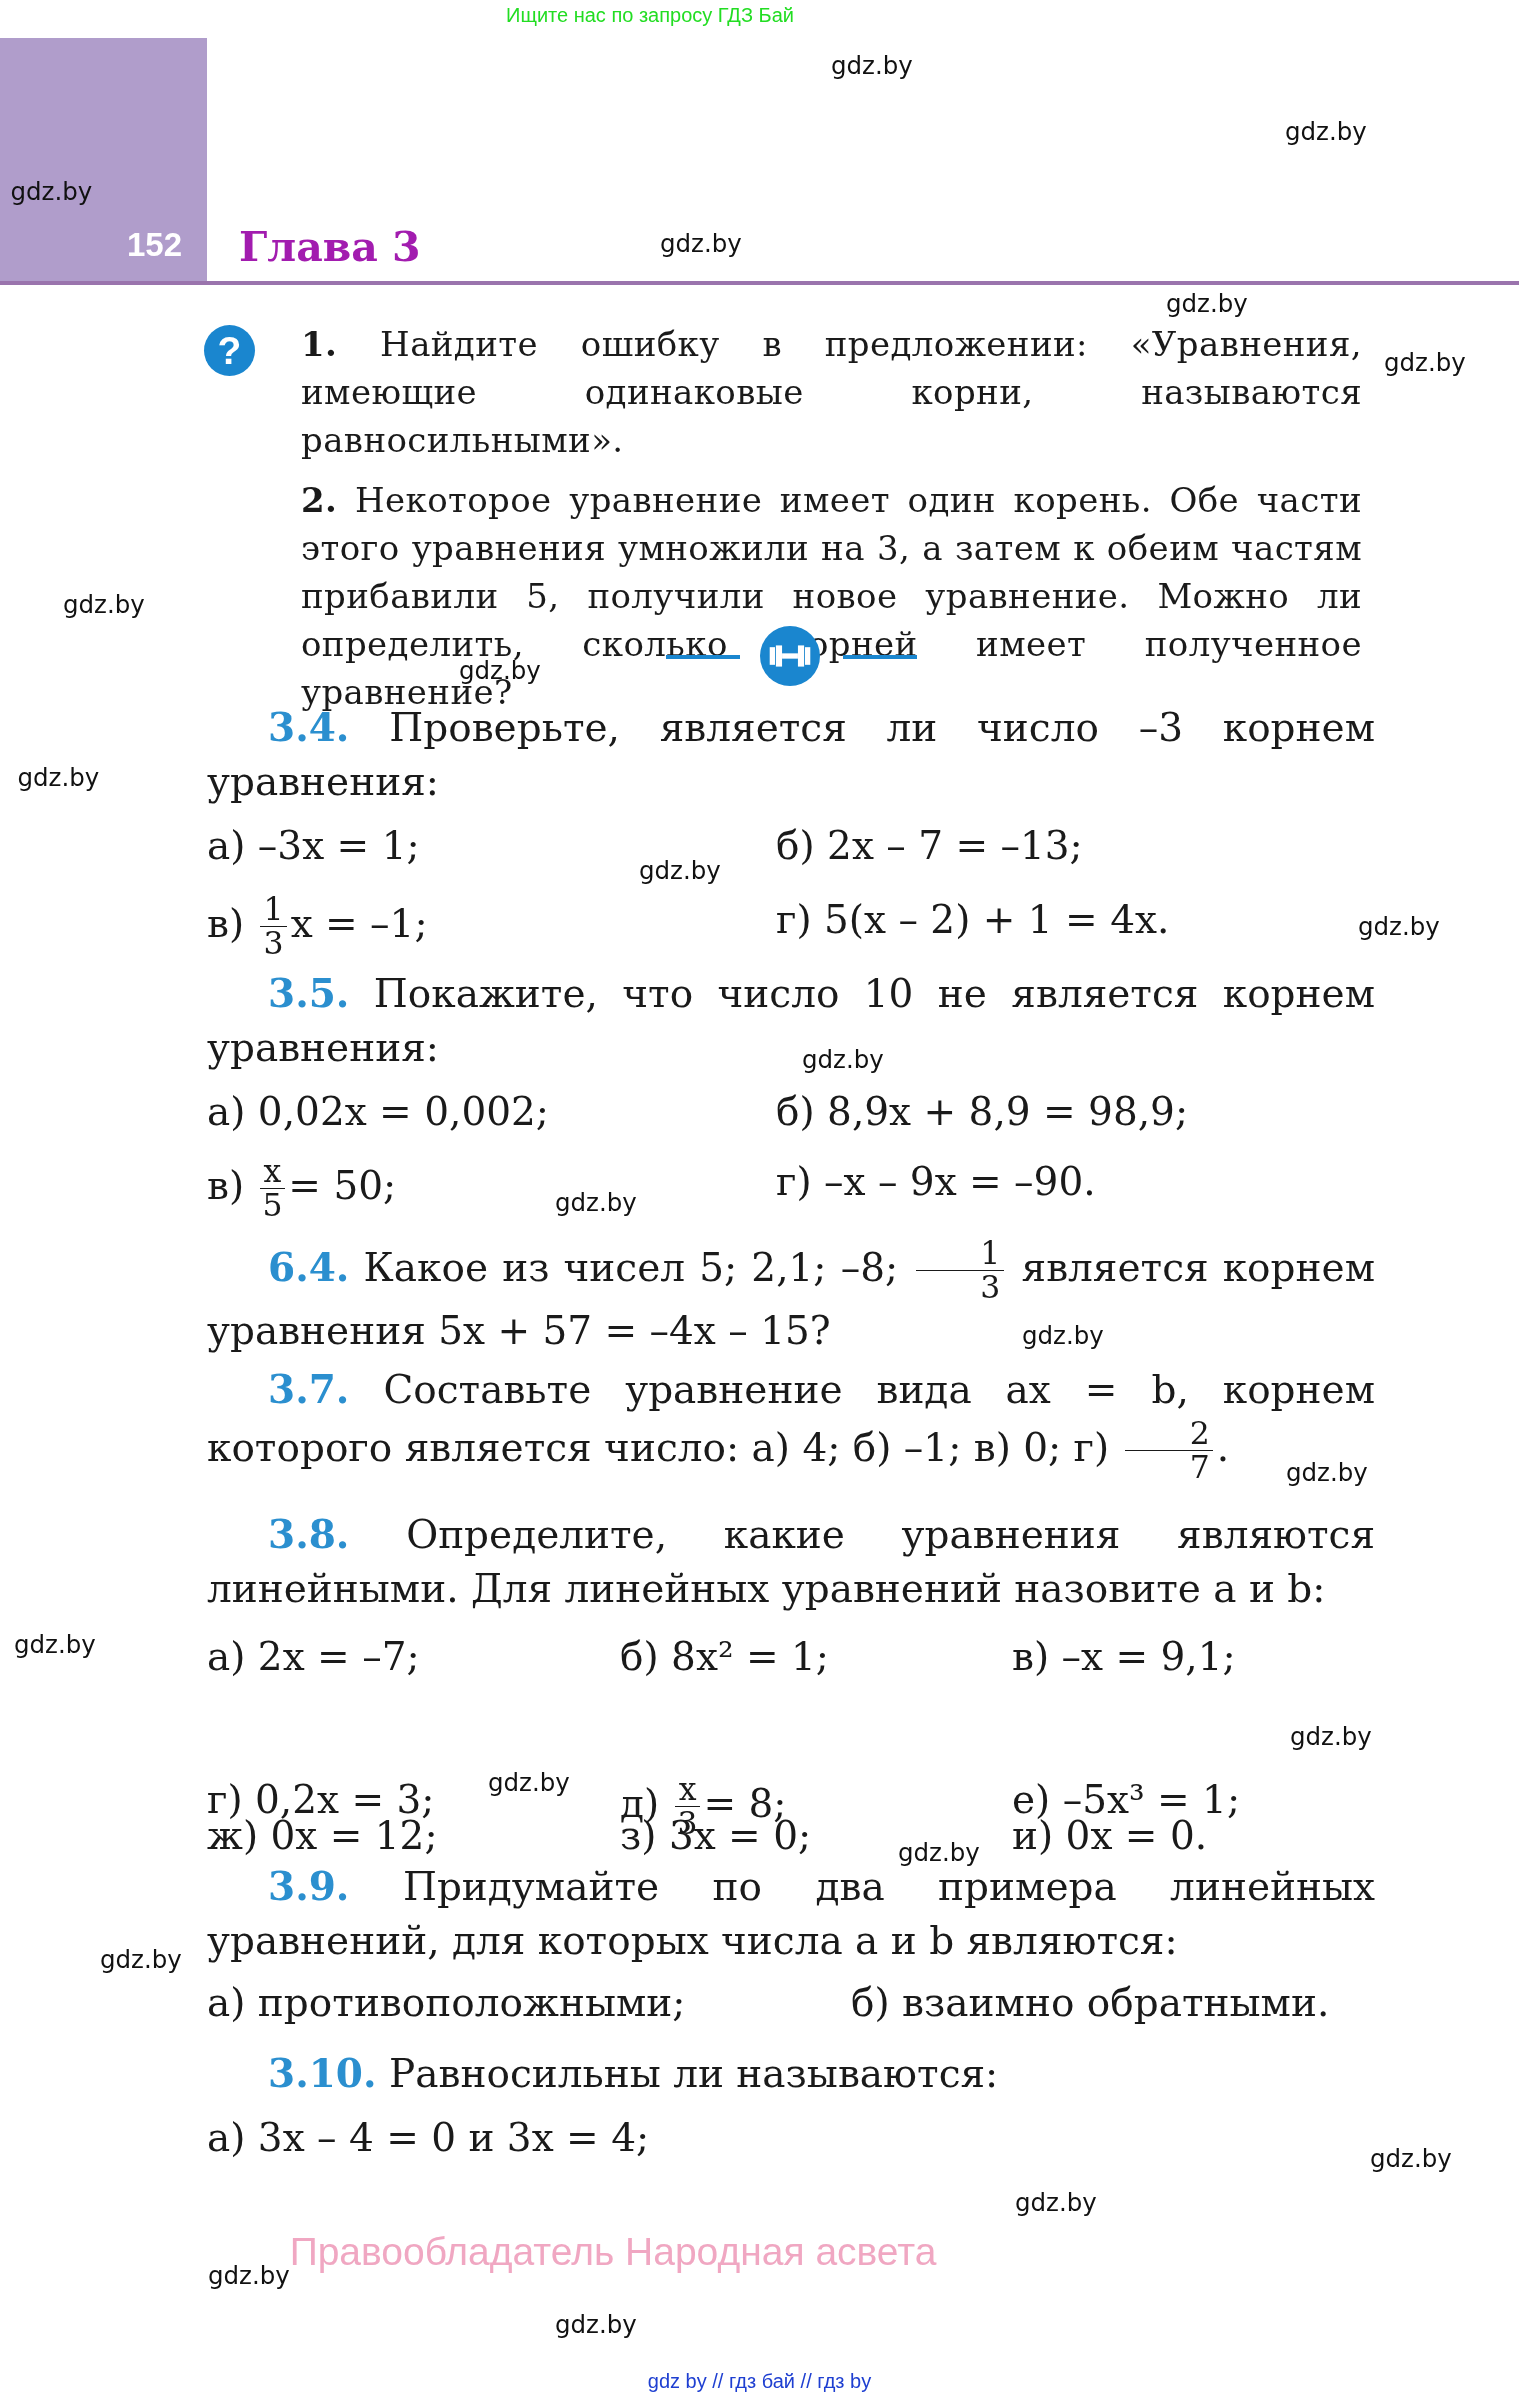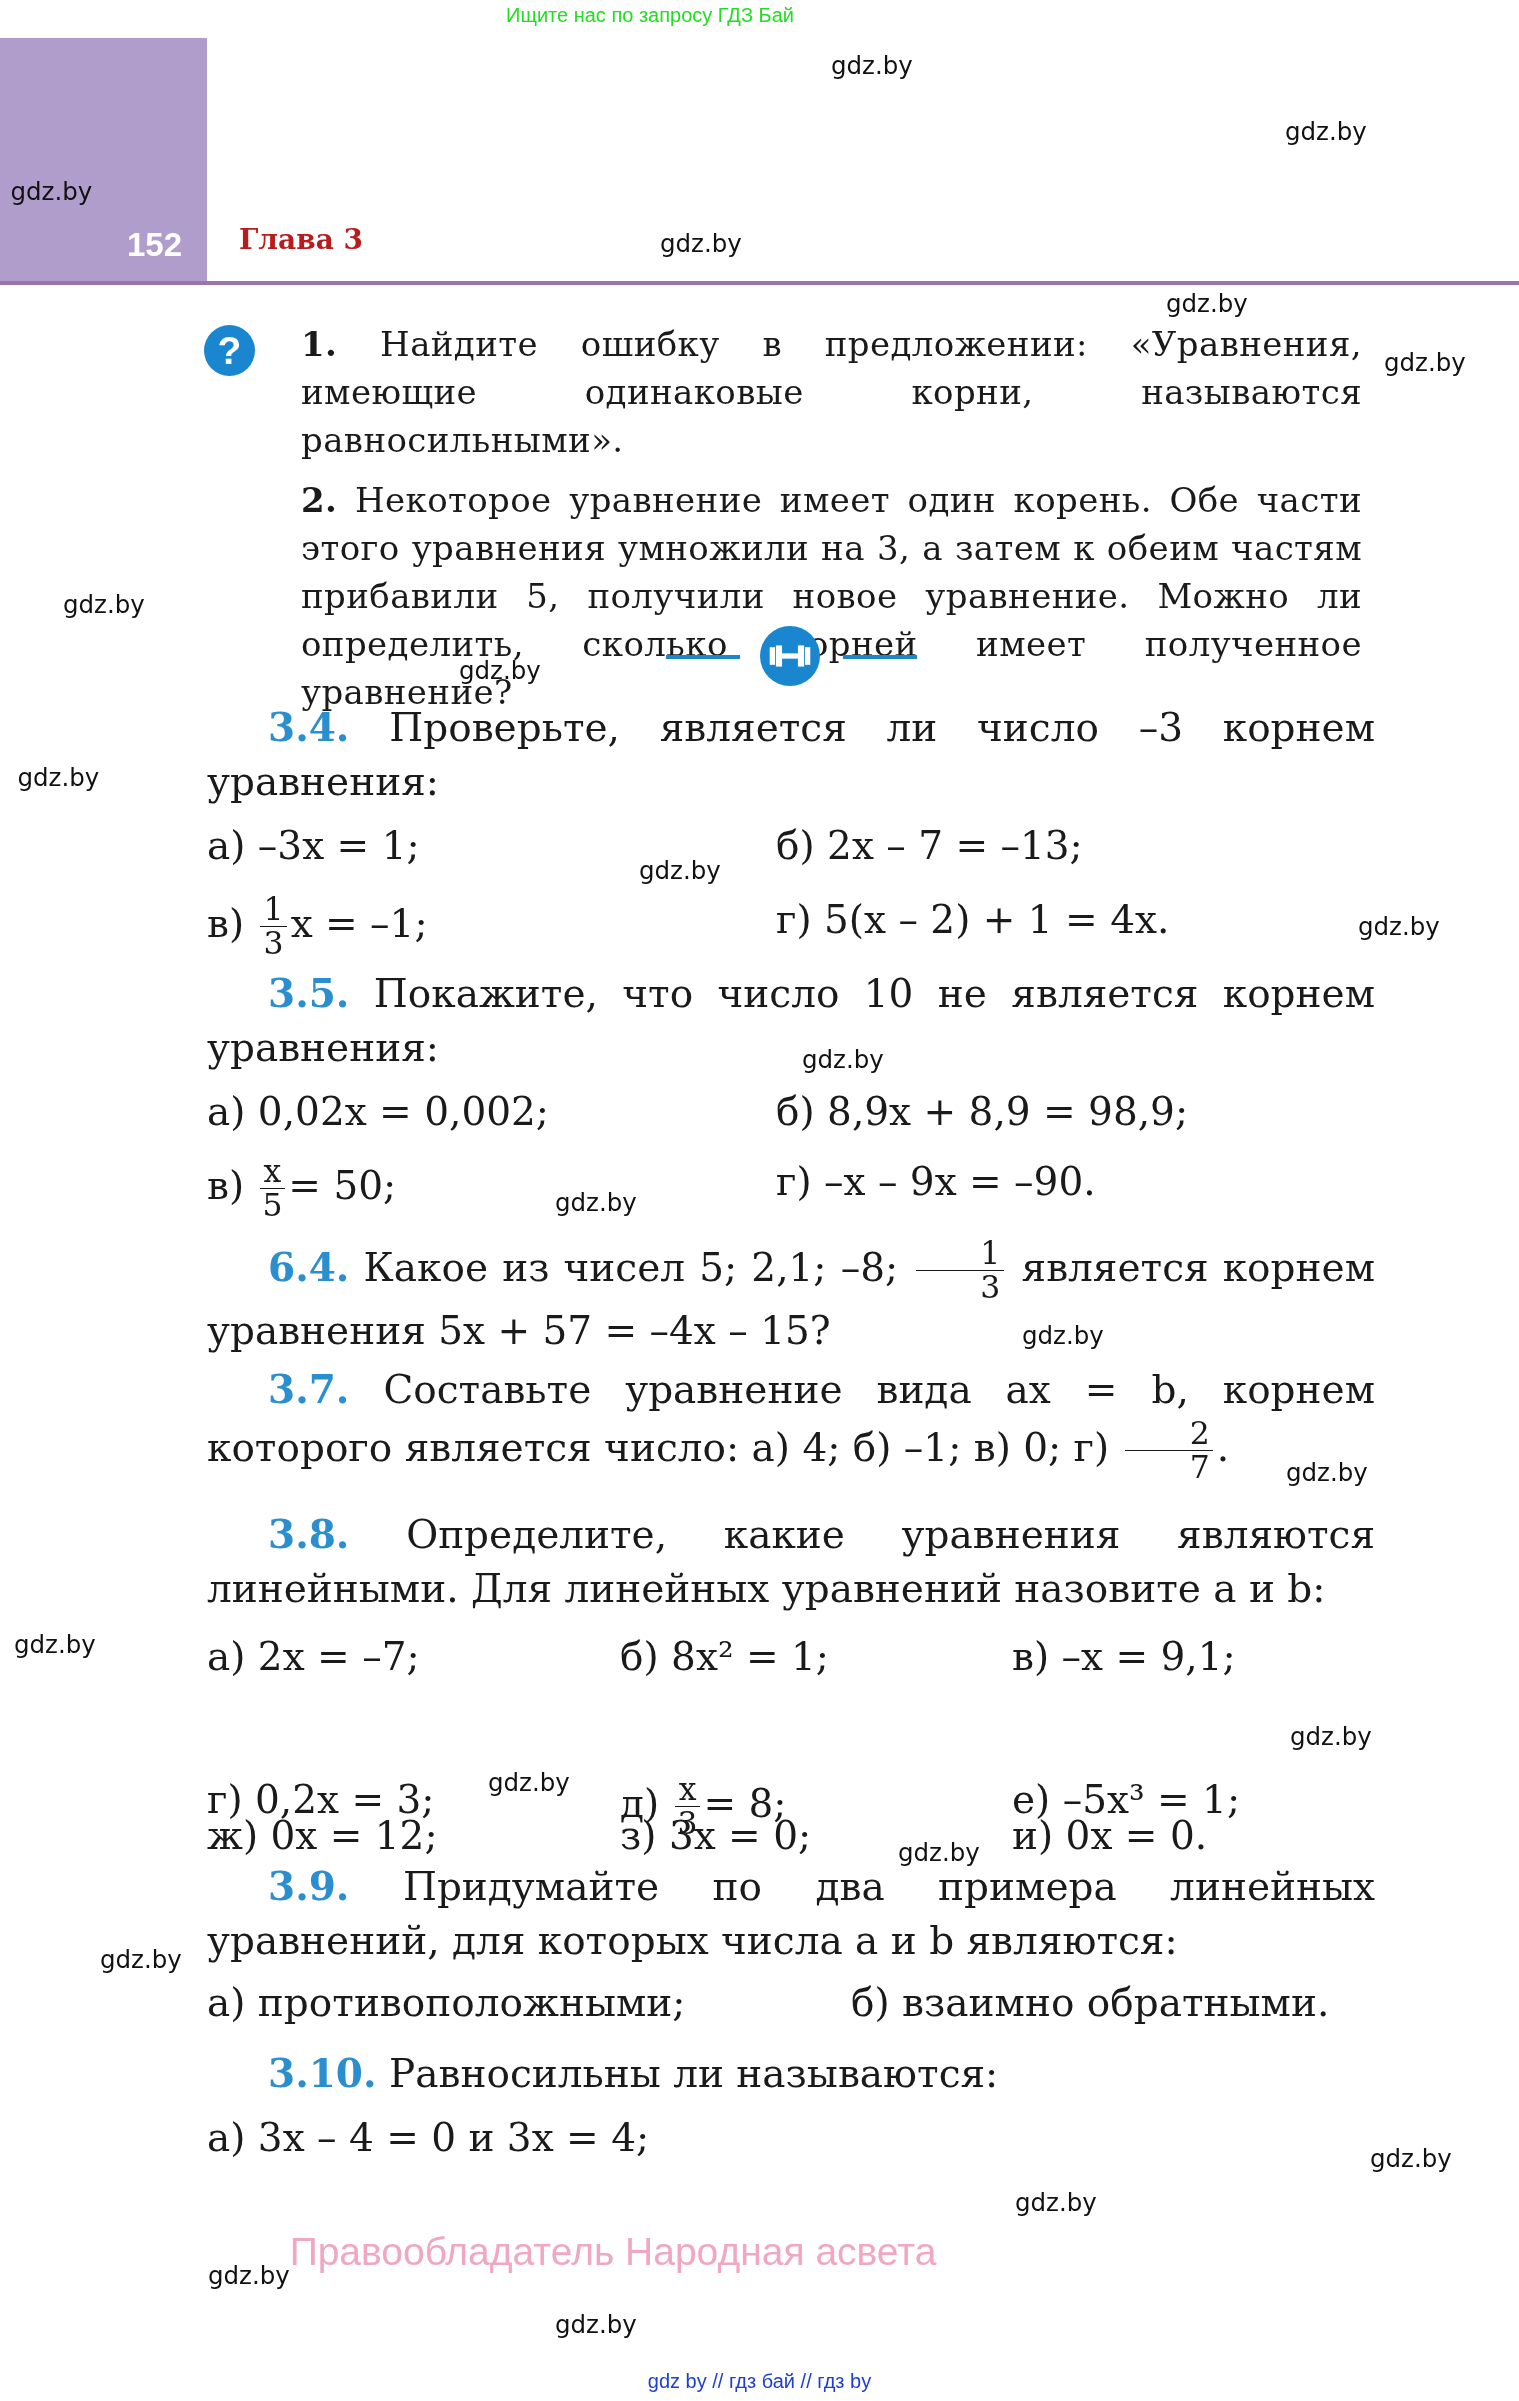--- a/index.html
+++ b/index.html
@@ -12,7 +12,7 @@
   .header-rule { left:0; top:281px; width:1519px; height:3.5px; background:#9a74ad; }
   .page-number { left:127px; top:226px; color:#ffffff; font-family:"Liberation Sans", sans-serif;
                  font-weight:bold; font-size:33px; }
-  .chapter-title { left:239px; top:223px; font-weight:bold; font-size:28px; color:#b91c1c;
+  .chapter-title { left:239px; top:223px; font-weight:bold; font-size:41px; color:#a21caf;
                    font-family:"DejaVu Serif", serif; }
   .wm { font-family:"DejaVu Sans", "Liberation Sans", sans-serif; font-size:24.5px; color:#111; }
   .q-icon { left:204px; top:325px; width:51px; height:51px; border-radius:50%; background:#1a86cf;

